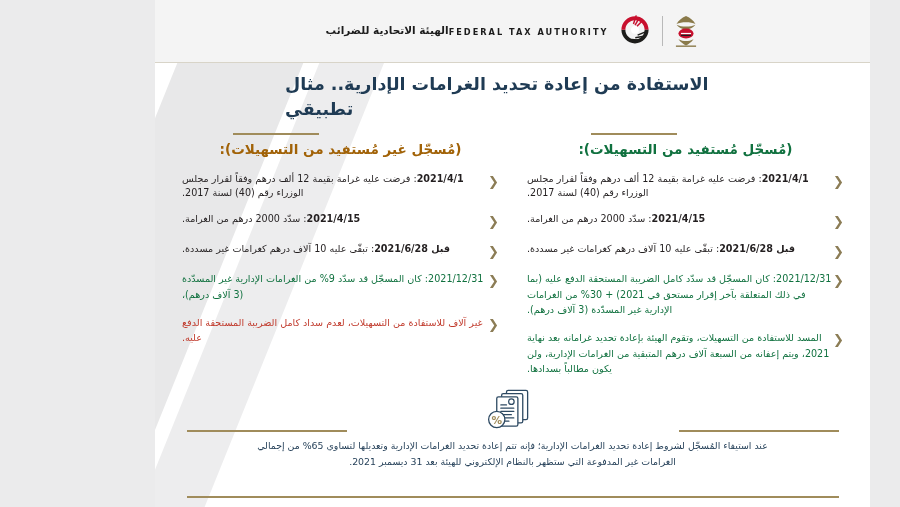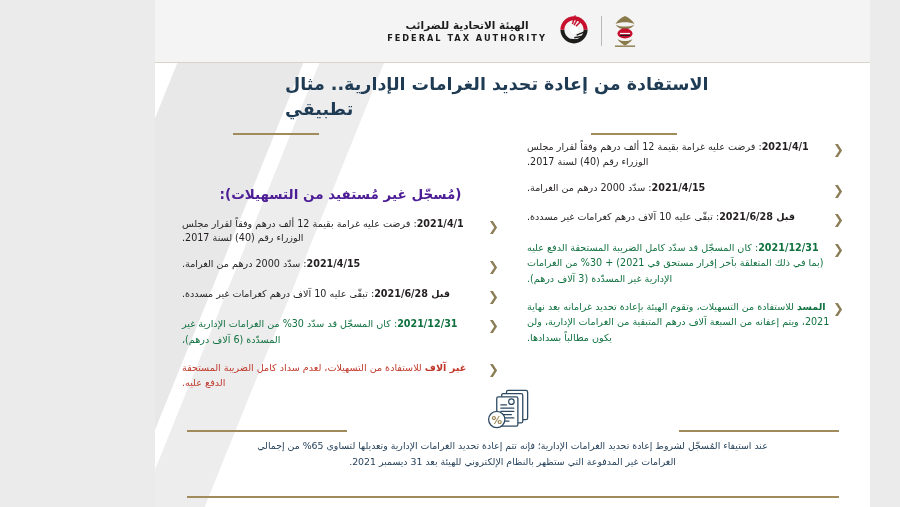--- a/index.html
+++ b/index.html
@@ -39,7 +39,7 @@
     z-index:5;
   }
   .brandwrap{display:flex;align-items:center;gap:10px;direction:ltr;}
-  .fta-text{display:flex;flex-direction:column;align-items:center;line-height:1;}
+  .fta-text{display:flex;flex-direction:row;align-items:flex-start;line-height:1;}
   .fta-ar{font-size:10.5px;color:#1c1c1c;letter-spacing:.5px;font-weight:700;direction:rtl;}
   .fta-en{font-size:8.2px;color:#1c1c1c;letter-spacing:2.0px;font-weight:700;margin-top:3px;}
   .fta-mark{width:34px;height:34px;}

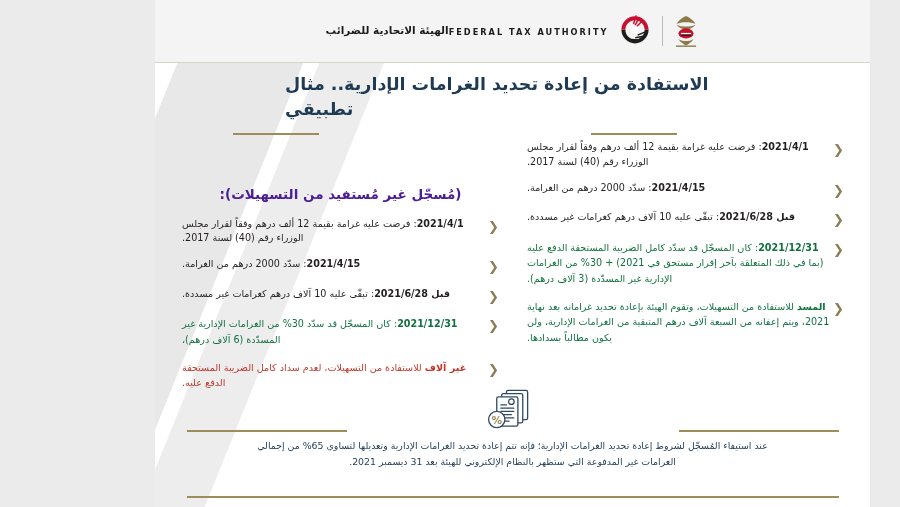--- a/index.html
+++ b/index.html
@@ -72,7 +72,7 @@
     margin:0 0 12px 0;
   }
   .colhead.green{color:#10713f;}
-  .colhead.red{color:#4c1d95;margin-top:45px;}
+  .colhead.red{color:#a16207;}
 
   
   .bullet{

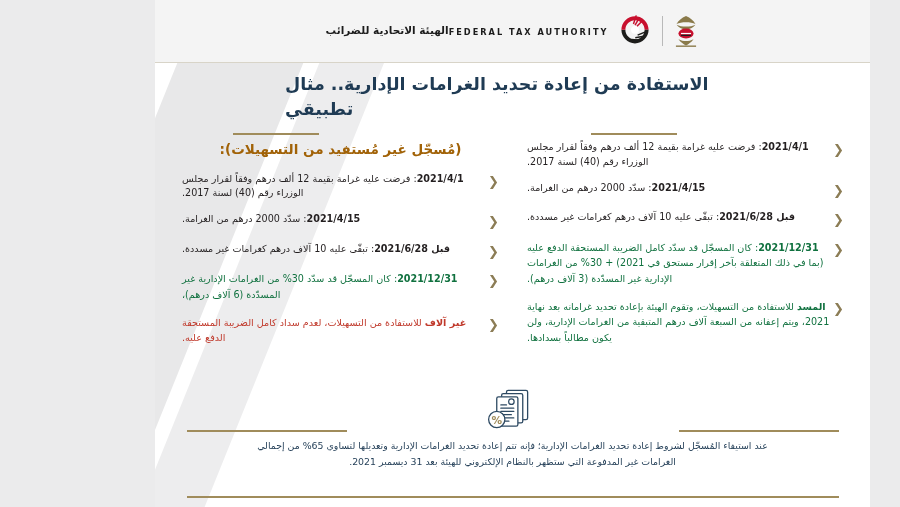--- a/index.html
+++ b/index.html
@@ -180,6 +180,7 @@
     <div class="cols">
 
       <div class="col right">
+        <div class="colhead green">(مُسجّل مُستفيد من التسهيلات):</div>
 
         <div class="bullet">
           <span class="chev">❮</span>

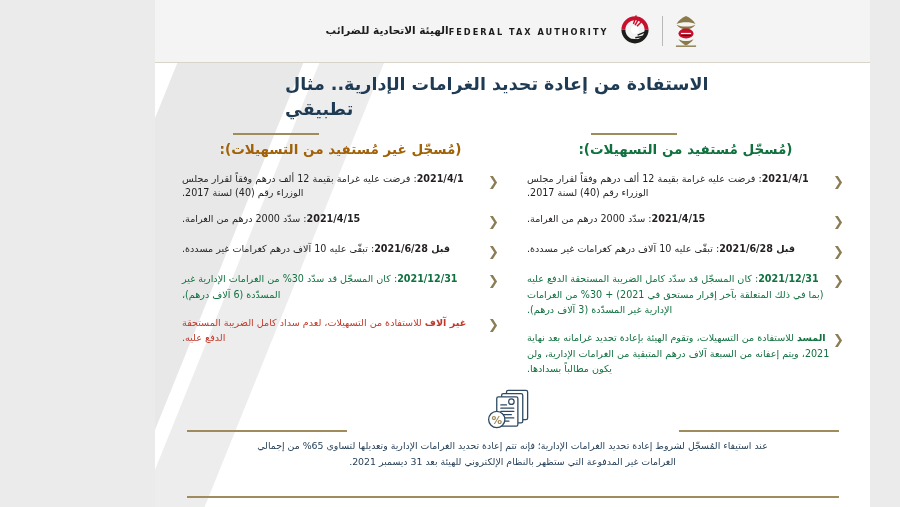--- a/index.html
+++ b/index.html
@@ -224,7 +224,7 @@
 
         <div class="para">
           <span class="chev">❮</span>
-          <span class="ptxt green"><span class="strong">2021/12/31</span><span>: كان المسجّل قد سدّد 30% من الغرامات الإدارية غير المسدّدة (6 آلاف درهم)،</span></span>
+          <span class="ptxt green"><span class="strong">2021/12/31</span><span>: كان المسجّل قد سدّد 9% من الغرامات الإدارية غير المسدّدة (3 آلاف درهم)،</span></span>
         </div>
 
         <div class="para">

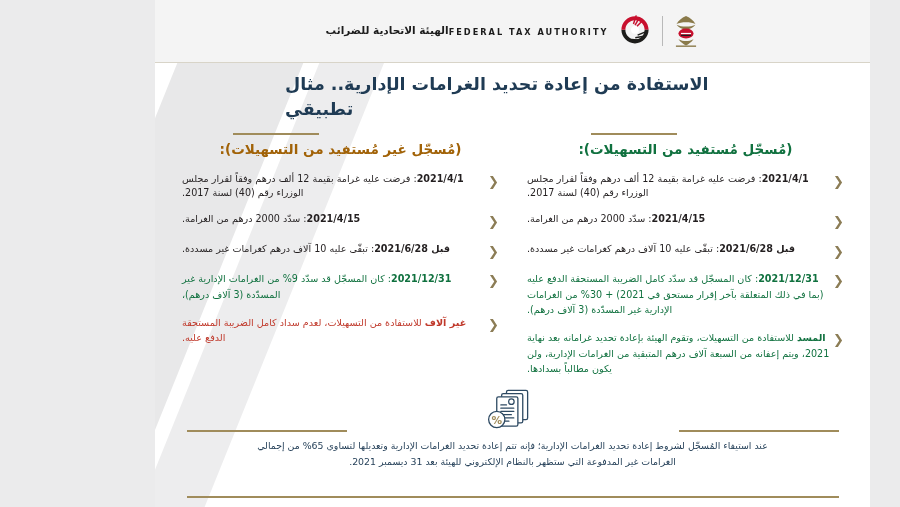--- a/index.html
+++ b/index.html
@@ -94,7 +94,7 @@
   .para .ptxt{flex:1 1 auto;text-align:left;font-size:9.6px;line-height:1.6;}
   .ptxt.green{color:#10713f;}
   .ptxt.red{color:#c0392b;}
-  .ptxt .strong{font-weight:700;}
+  .ptxt .strong{font-weight:400;}
   .ptxt .redline{color:#e03a2f;font-weight:600;display:block;}
 
   

